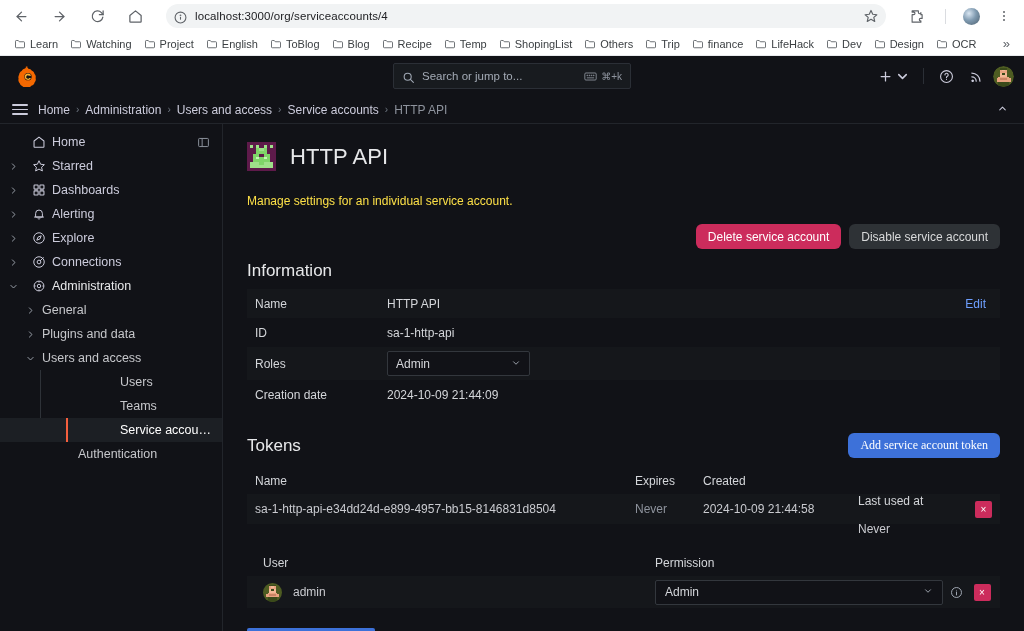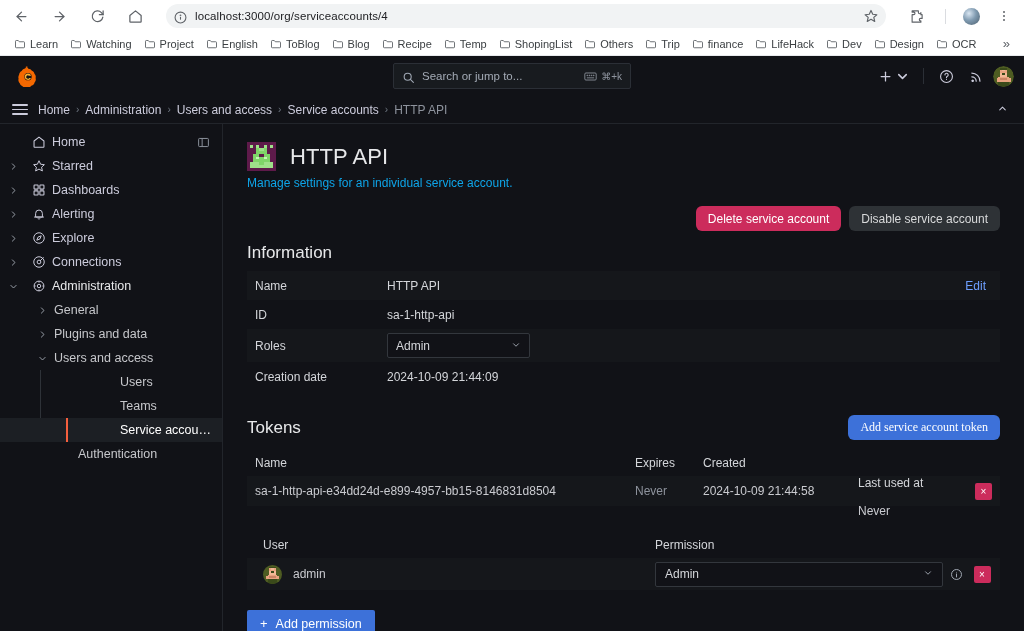--- a/index.html
+++ b/index.html
@@ -159,7 +159,7 @@
   .page-head { display: flex; align-items: center; gap: 14px; }
   .page-ava { width: 29px; height: 29px; flex: 0 0 29px; display: block; }
   .page-title { font-size: 22px; font-weight: 500; color: #e7e8ea; letter-spacing: .1px; }
-  .page-sub { font-size: 12px; color: #0ea5e9; margin-top: 5px; }
+  .page-sub { font-size: 12px; color: #fde047; margin-top: 23px; }
 
   .btn-row { display: flex; justify-content: flex-end; gap: 8px; margin-top: 16px; }
   .btn {

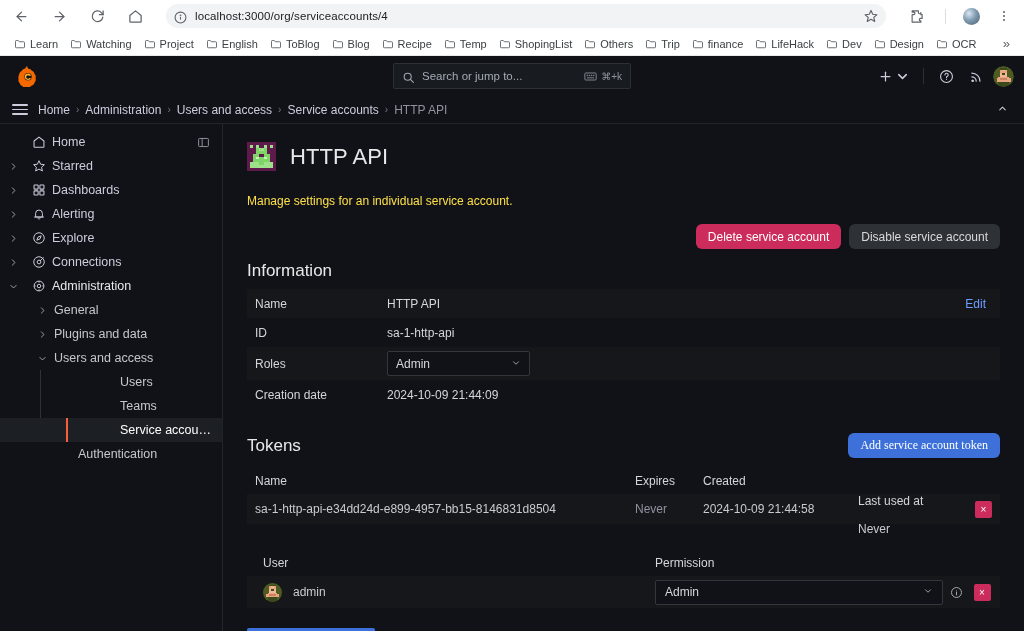--- a/index.html
+++ b/index.html
@@ -135,7 +135,7 @@
   .dock-btn svg { width: 13px; height: 13px; }
 
   .nav-sub { }
-  .nav-row.l1 { padding-left: 30px; font-size: 12.5px; color: #c6c7cb; }
+  .nav-row.l1 { padding-left: 18px; font-size: 12.5px; color: #c6c7cb; }
   .nav-row.l1 .chev { width: 24px; flex: 0 0 24px; }
   .nav-row.l2 {
     padding-left: 120px; font-size: 12.5px; color: #c6c7cb;

